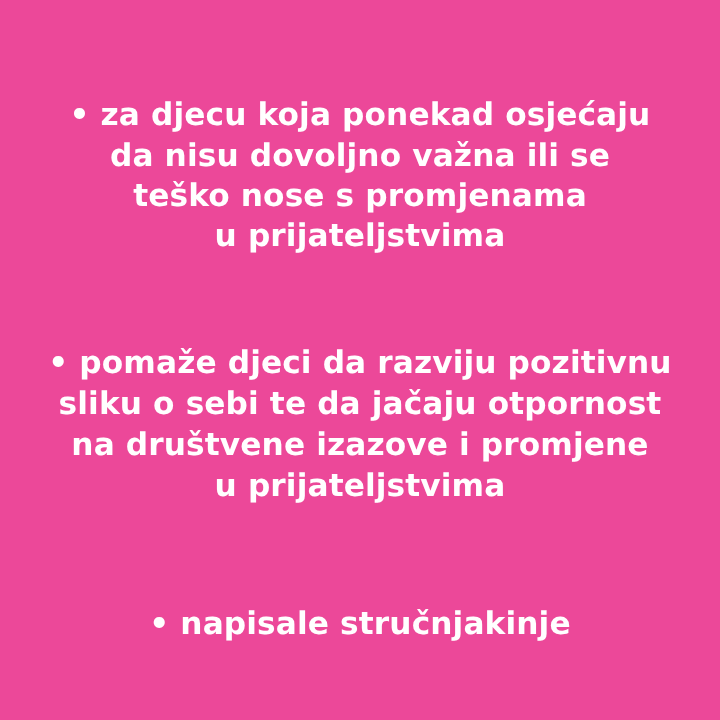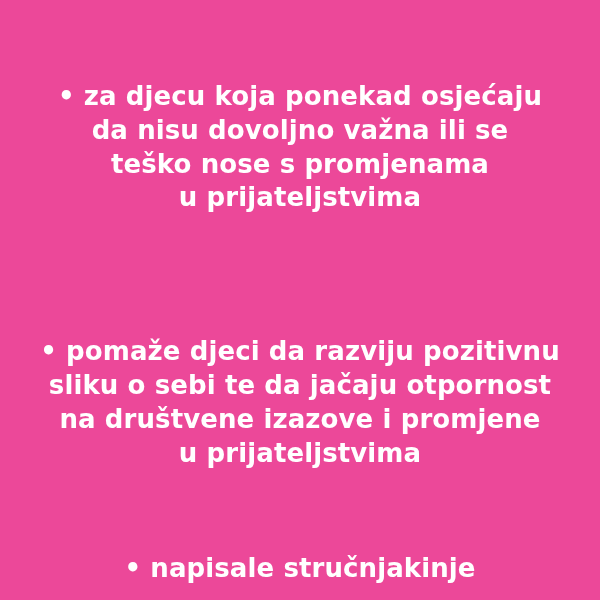--- a/index.html
+++ b/index.html
@@ -36,7 +36,7 @@
     text-indent: 0;
   }
   .block-1 { margin-top: 6px; }
-  .block-2 { margin-top: 94px; }
+  .block-2 { margin-top: 46px; }
   .block-3 { margin-top: 56px; }
 </style>
 </head>

